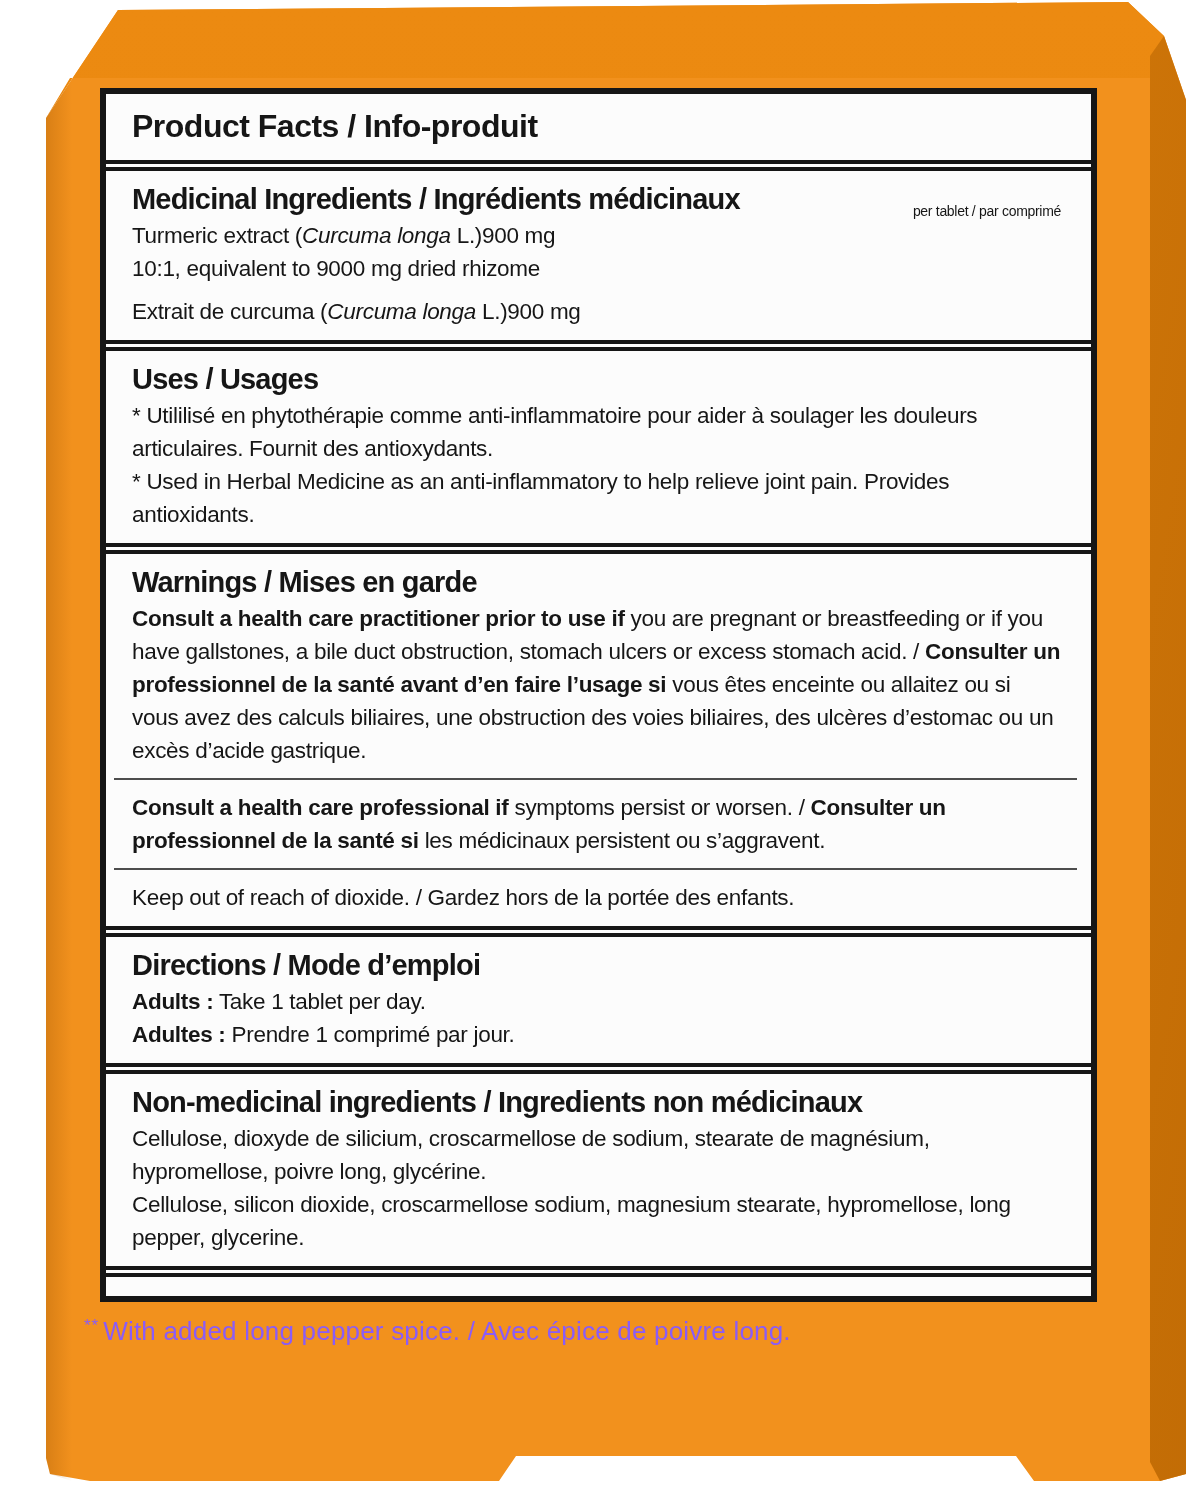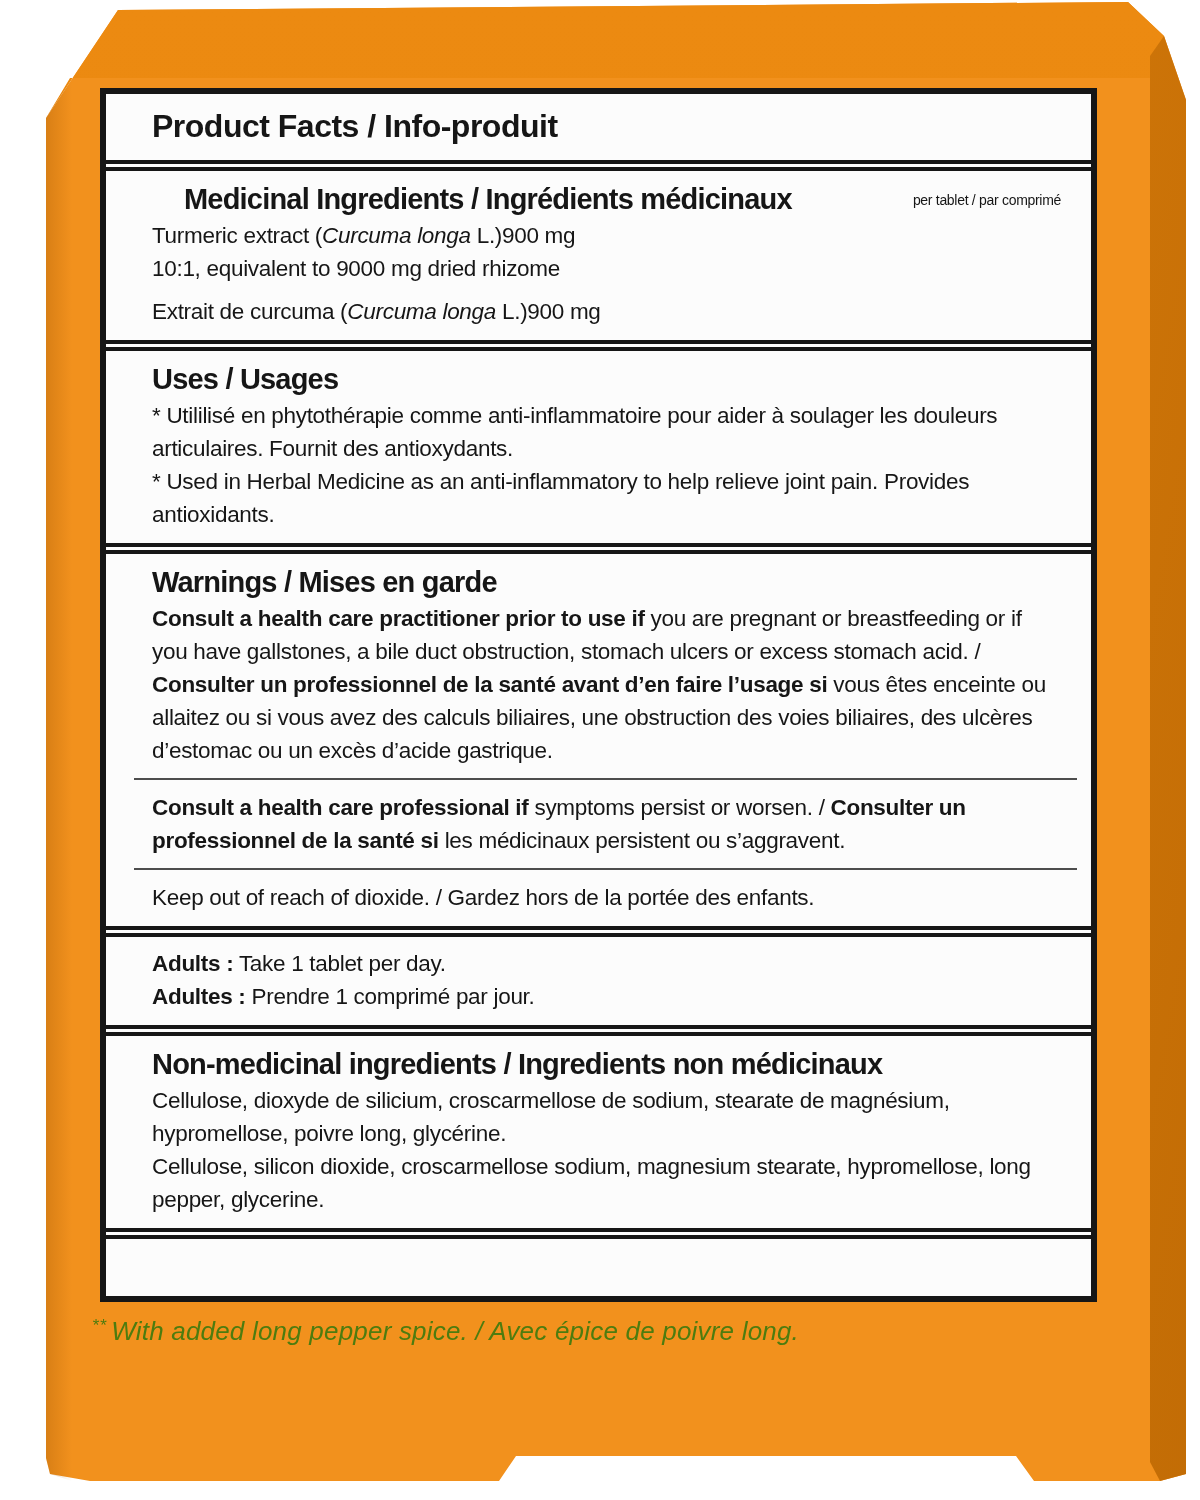--- a/index.html
+++ b/index.html
@@ -36,7 +36,7 @@
     display:flex;flex-direction:column;overflow:hidden;
   }
   .rule{height:3px;background:#FCFCFC;border-top:4px solid #161616;border-bottom:4px solid #161616;flex:none;}
-  .sec{padding:10px 30px 12px 46px;flex:none;}
+  .sec{padding:10px 30px 12px 26px;flex:none;}
   .sec p{margin:0;}
   h1,h2{margin:0;font-weight:bold;}
   h1{font-size:32px;line-height:44px;letter-spacing:-0.5px;}

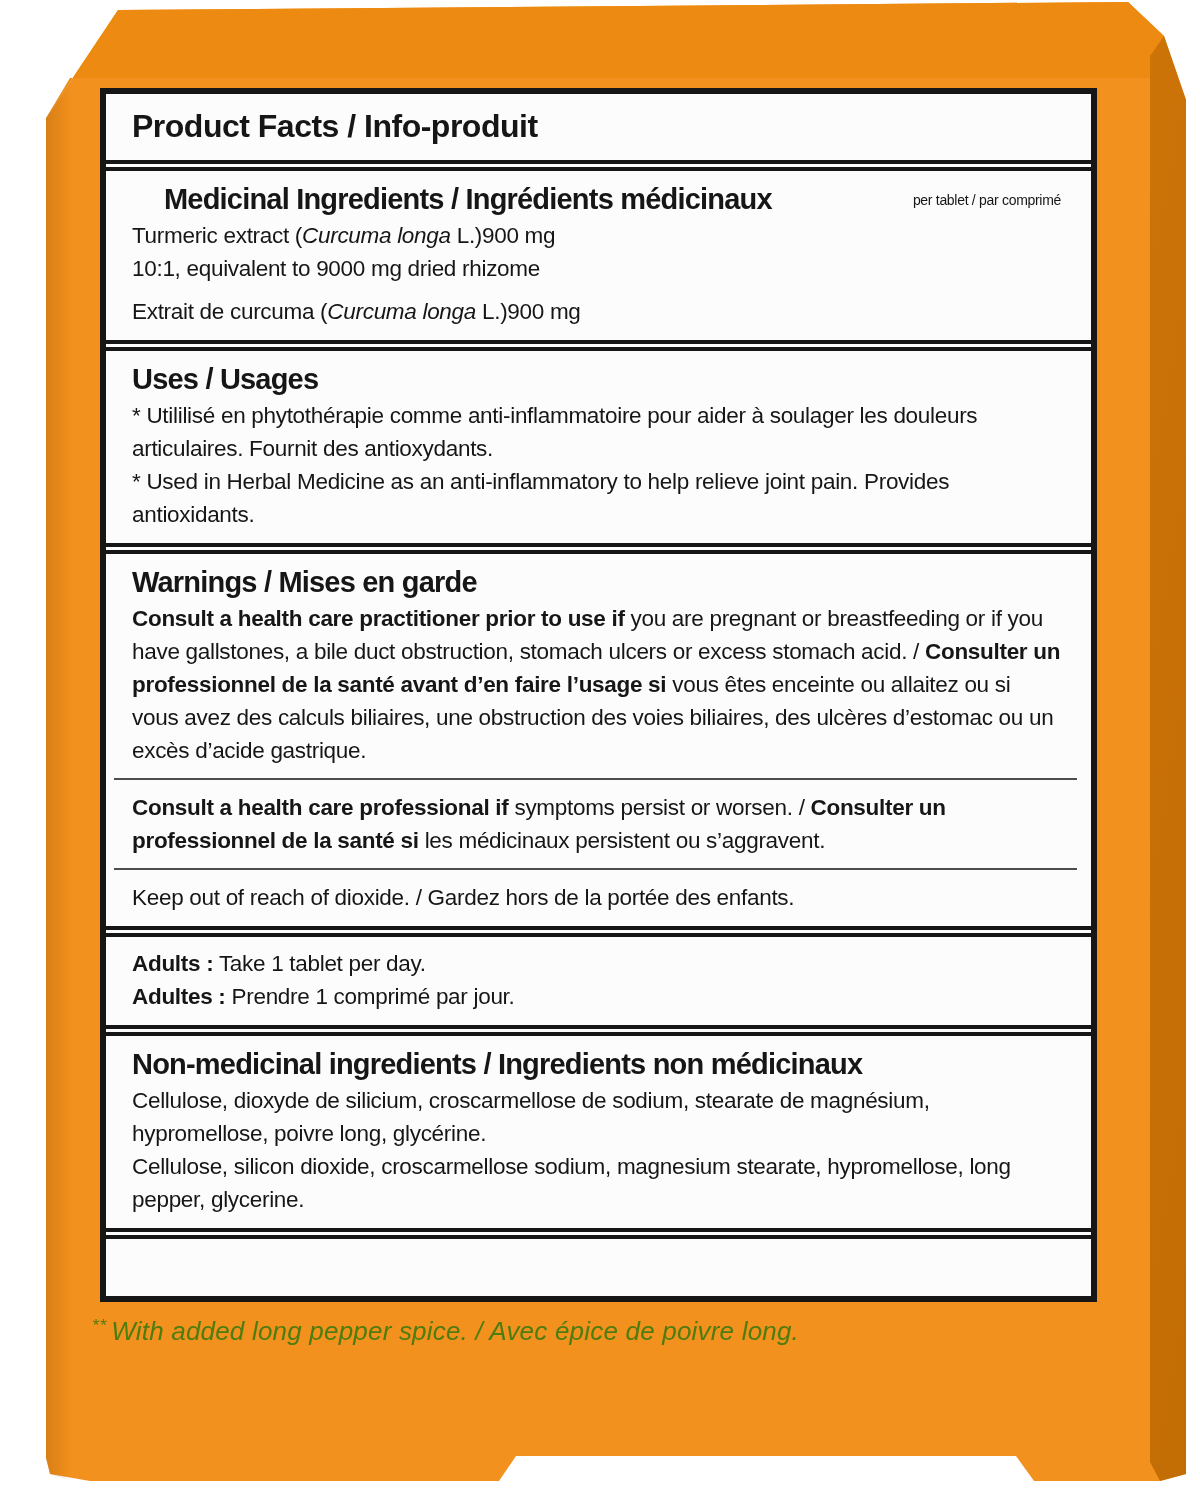--- a/index.html
+++ b/index.html
@@ -45,7 +45,7 @@
     font-size:22.5px;line-height:33px;letter-spacing:-0.3px;
   }
   
-  .sec-head-row{display:flex;align-items:center;justify-content:space-between;margin-left:32px;}
+  .sec-head-row{display:flex;align-items:flex-end;justify-content:space-between;}
   .per{font-size:14px;letter-spacing:-0.3px;white-space:nowrap;}
   .ing-row{display:flex;justify-content:flex-start;align-items:baseline;}
   .ing-row.second{margin-top:10px;}

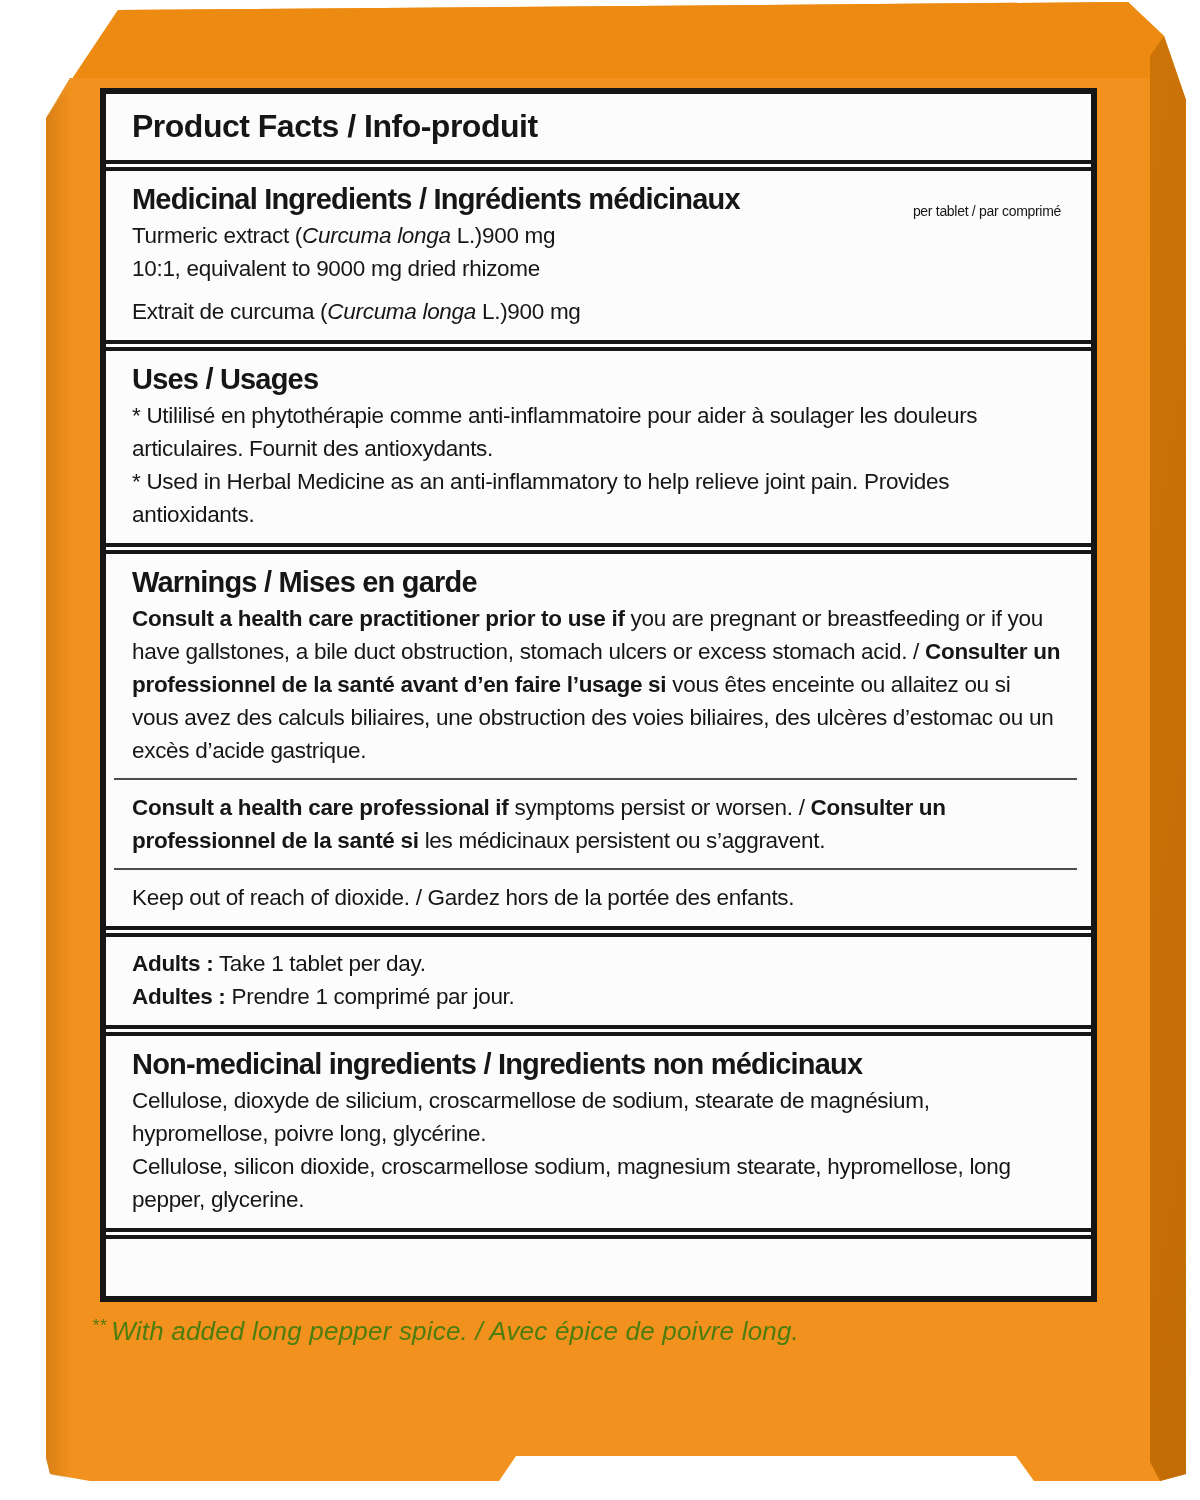--- a/index.html
+++ b/index.html
@@ -116,6 +116,7 @@
     <div class="rule"></div>
 
     <div class="sec directions">
+      <h2>Directions / Mode d’emploi</h2>
       <p><span class="b">Adults :</span><span> Take 1 tablet per day.</span></p>
       <p><span class="b">Adultes :</span><span> Prendre 1 comprimé par jour.</span></p>
     </div>

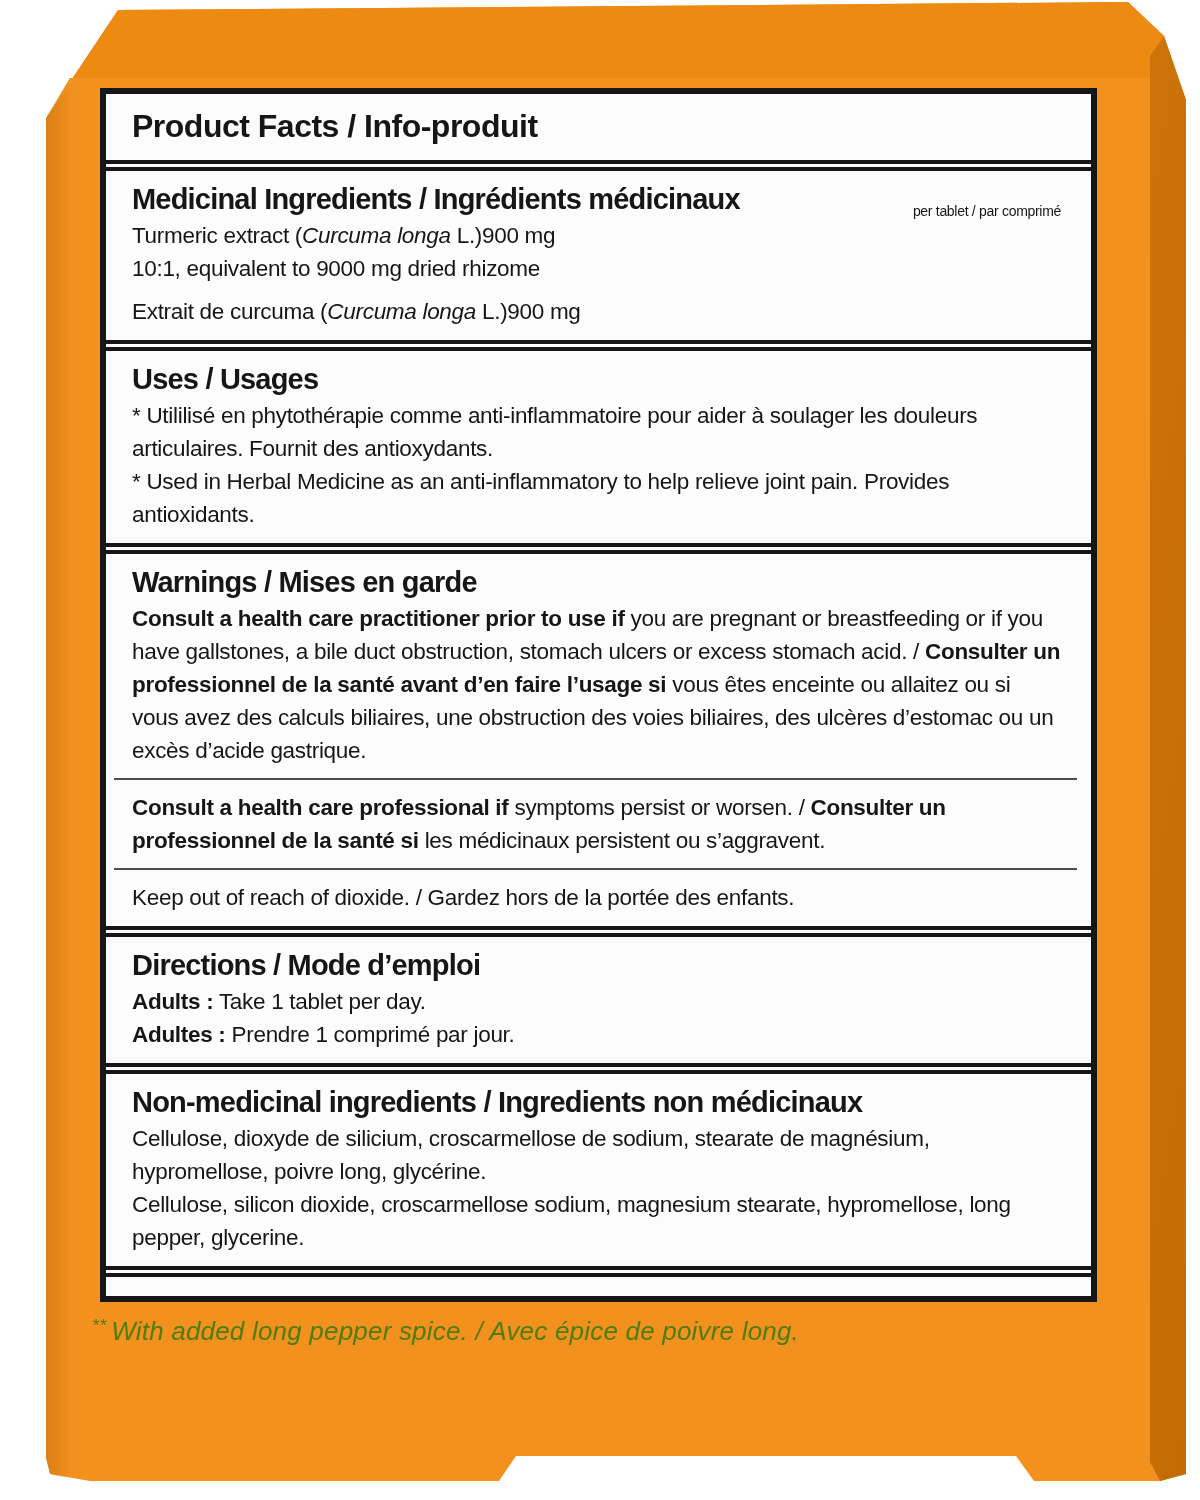--- a/index.html
+++ b/index.html
@@ -54,8 +54,8 @@
   .thin{border-top:2px solid #4d4d4d;margin:11px -16px 11px -18px;height:0;}
   
   .footnote{
-    position:absolute;left:92px;top:1316px;width:1000px;
-    color:#4d7c0f;font-size:26px;letter-spacing:0.2px;font-style:italic;
+    position:absolute;left:84px;top:1316px;width:1000px;
+    color:#8b5cf6;font-size:26px;letter-spacing:0.2px;
   }
   .fn-ast{font-size:17px;vertical-align:9px;letter-spacing:1px;margin-right:4px;}
   b,.b{font-weight:bold;}

